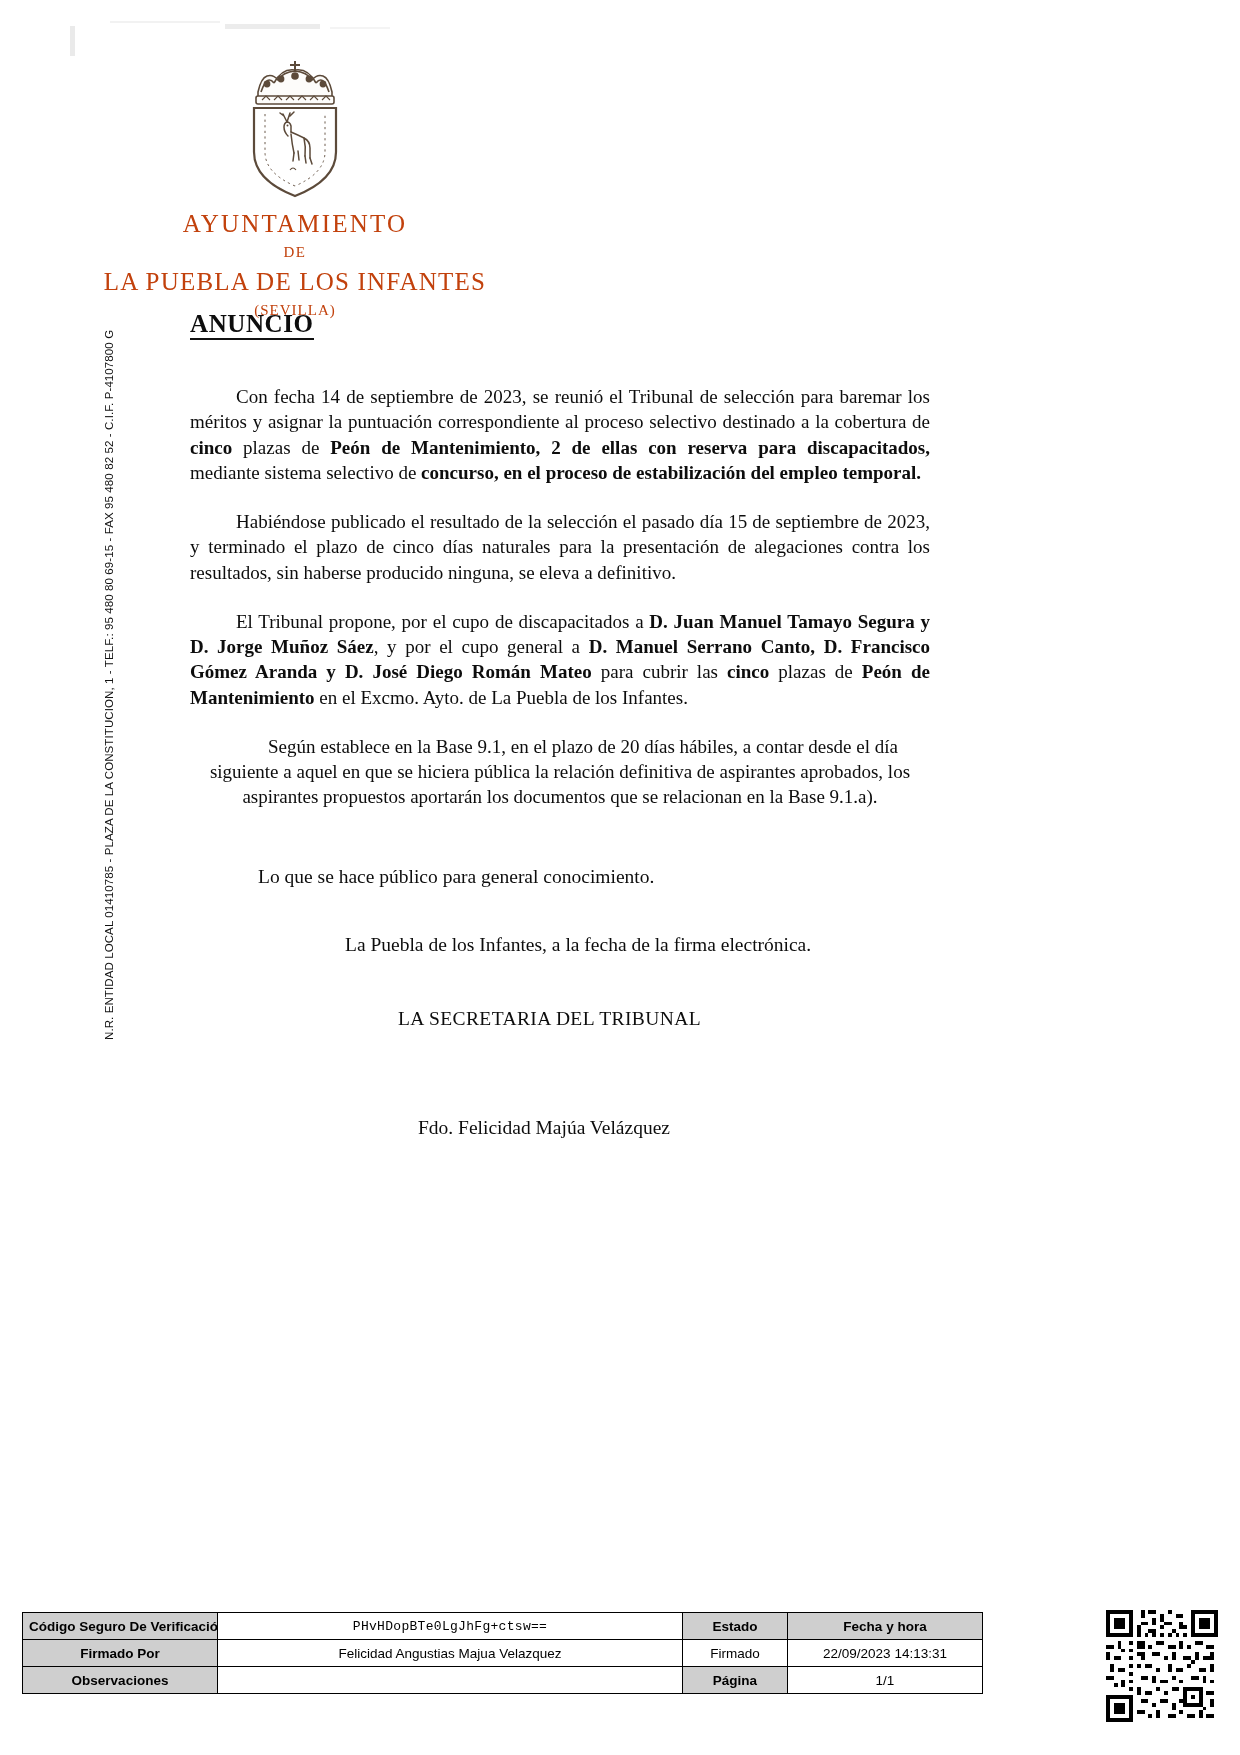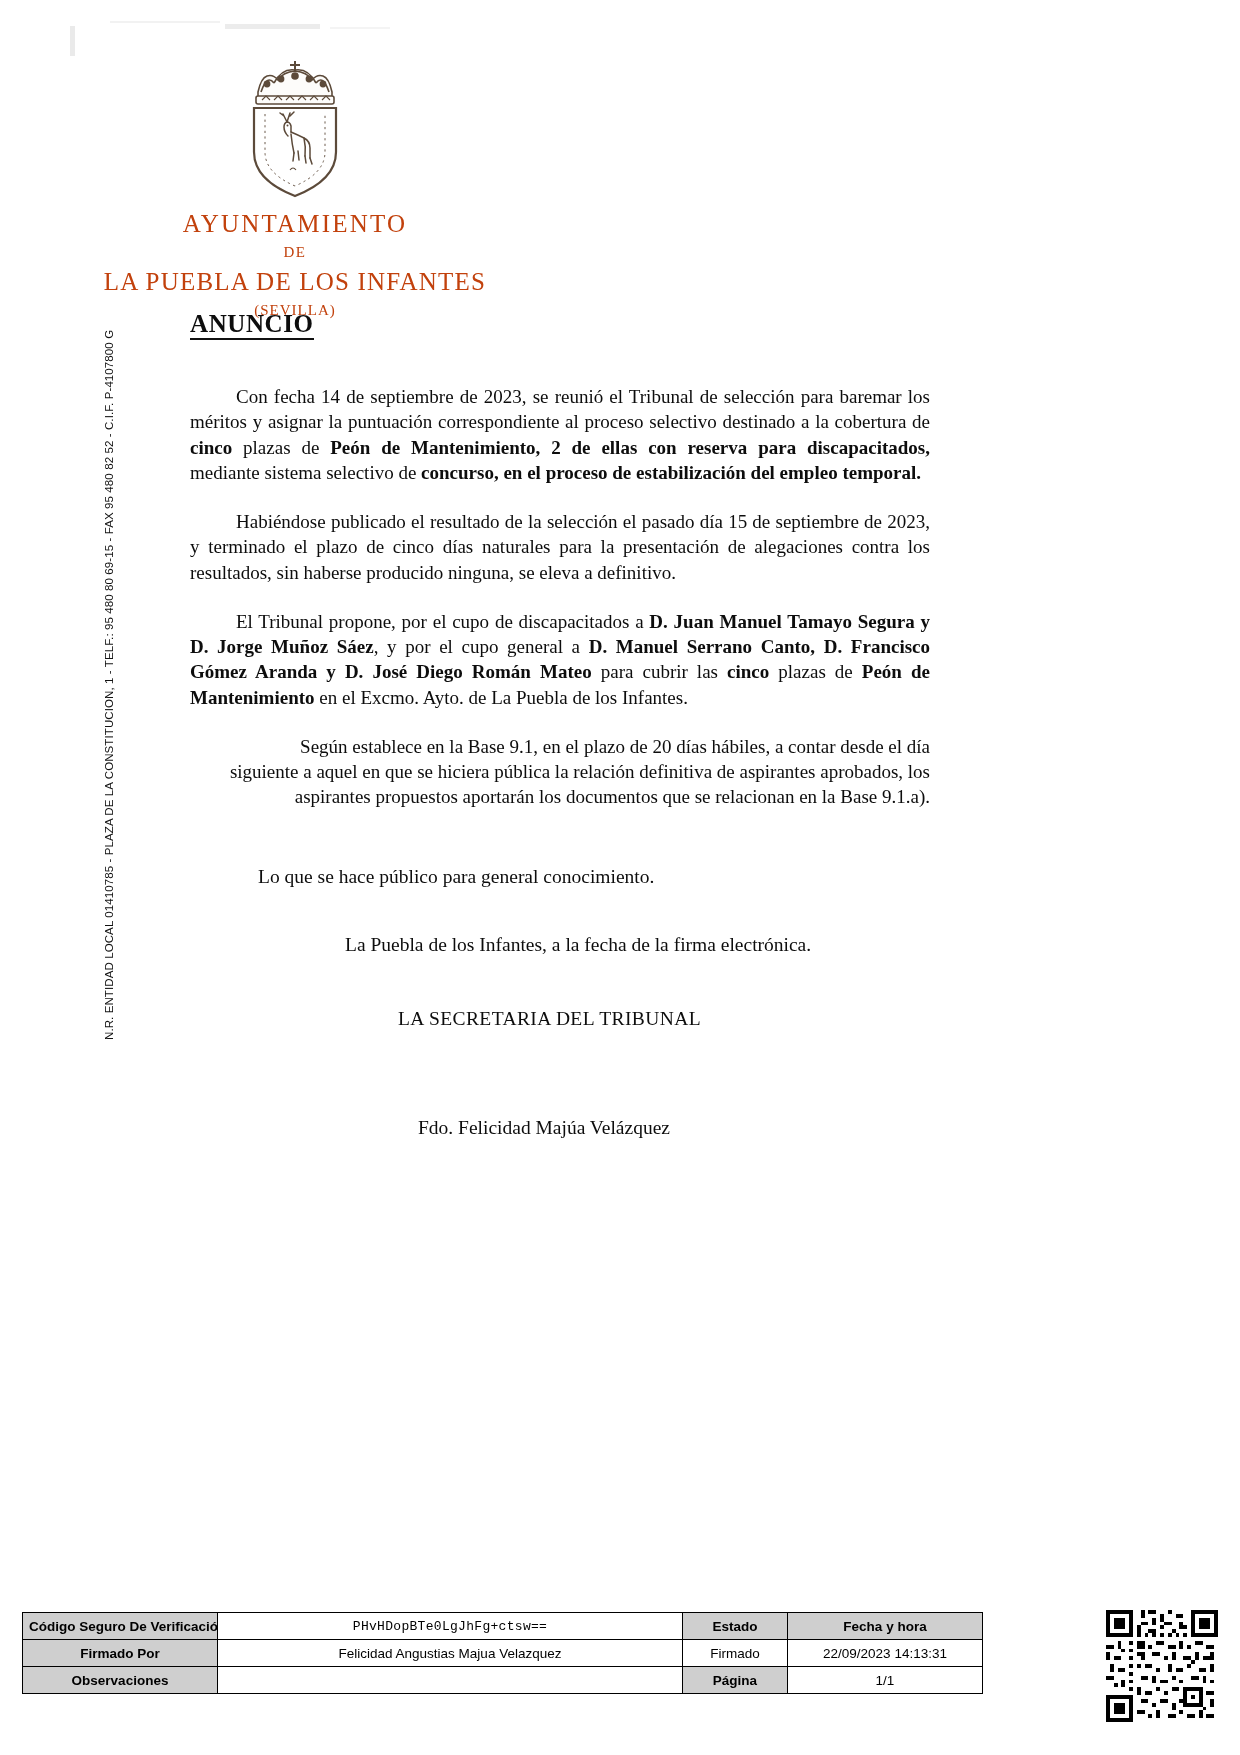--- a/index.html
+++ b/index.html
@@ -95,7 +95,7 @@
     hyphens: none;
   }
   p.para.narrow { font-stretch: semi-condensed; }
-  p.para.left   { text-align: right; margin-top: 20px; }
+  p.para.left   { text-align: center; margin-top: 20px; }
   p.para b      { font-weight: bold; }
 
   .closing {

